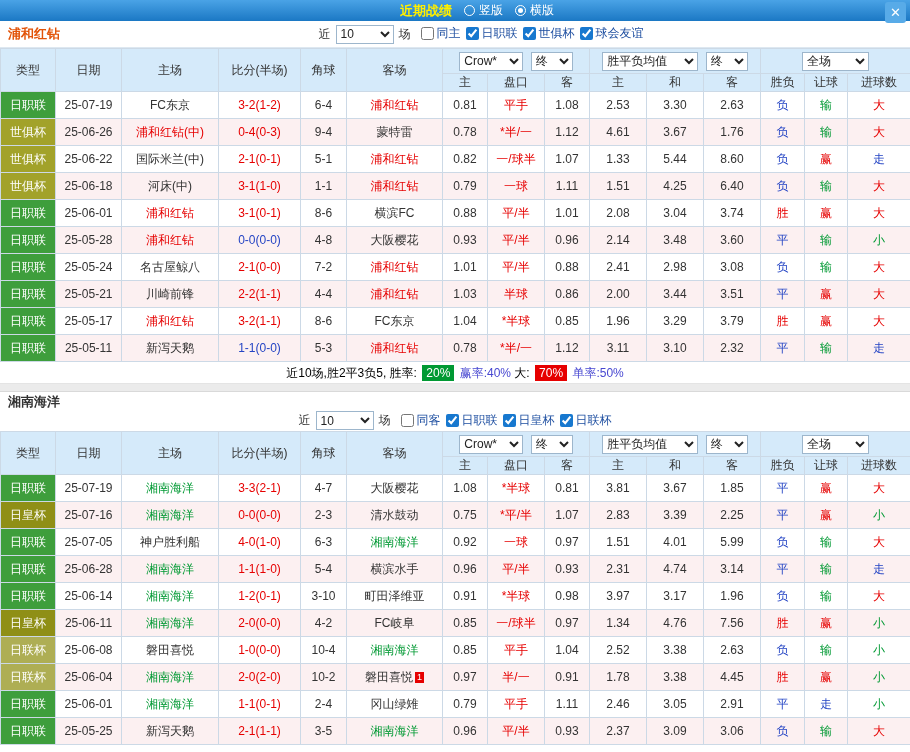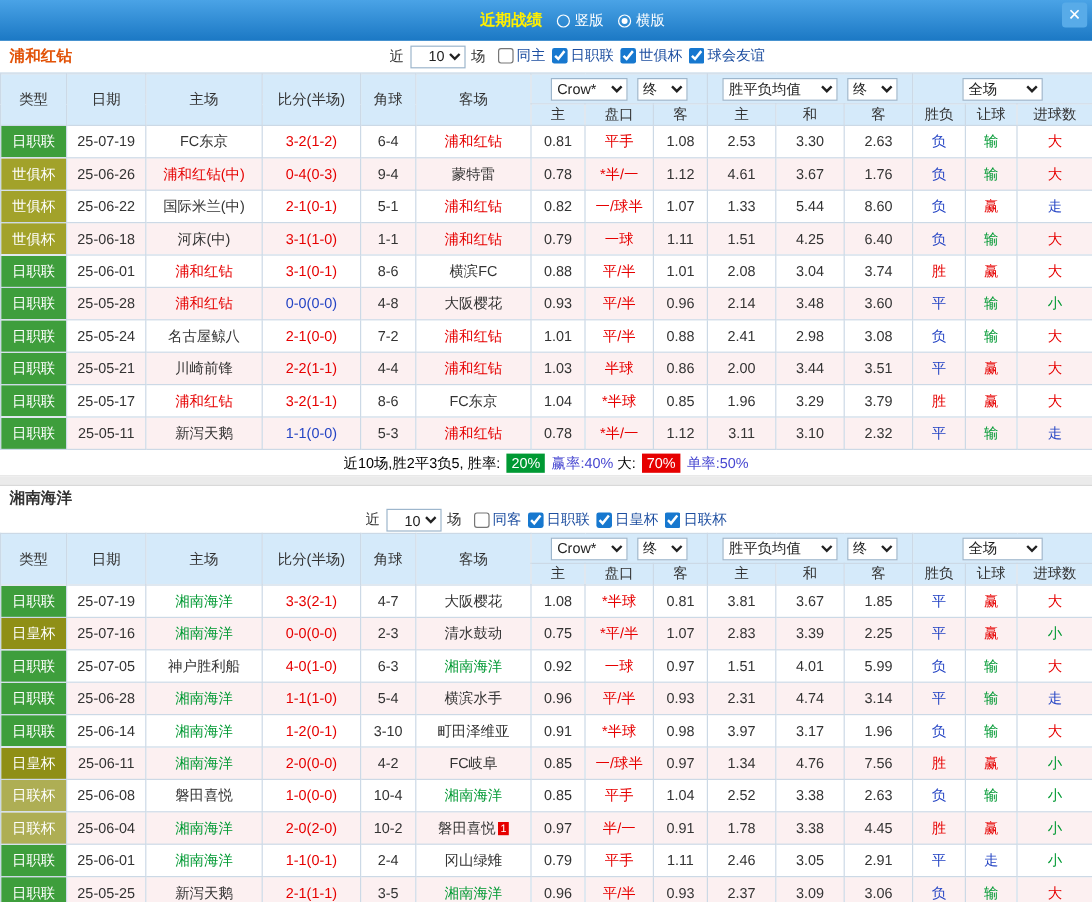--- a/index.html
+++ b/index.html
@@ -10,7 +10,7 @@
   }
   
   .titlebar {
-    height:34px; background:linear-gradient(180deg,#4aa3e6 0%,#1b78c4 100%);
+    height:21px; background:linear-gradient(180deg,#4aa3e6 0%,#1b78c4 100%);
     display:flex; align-items:center; justify-content:center; gap:12px; position:relative;padding-left:44px;
   }
   .dialog-title { color:#ffef00; font-weight:bold; font-size:13px; }

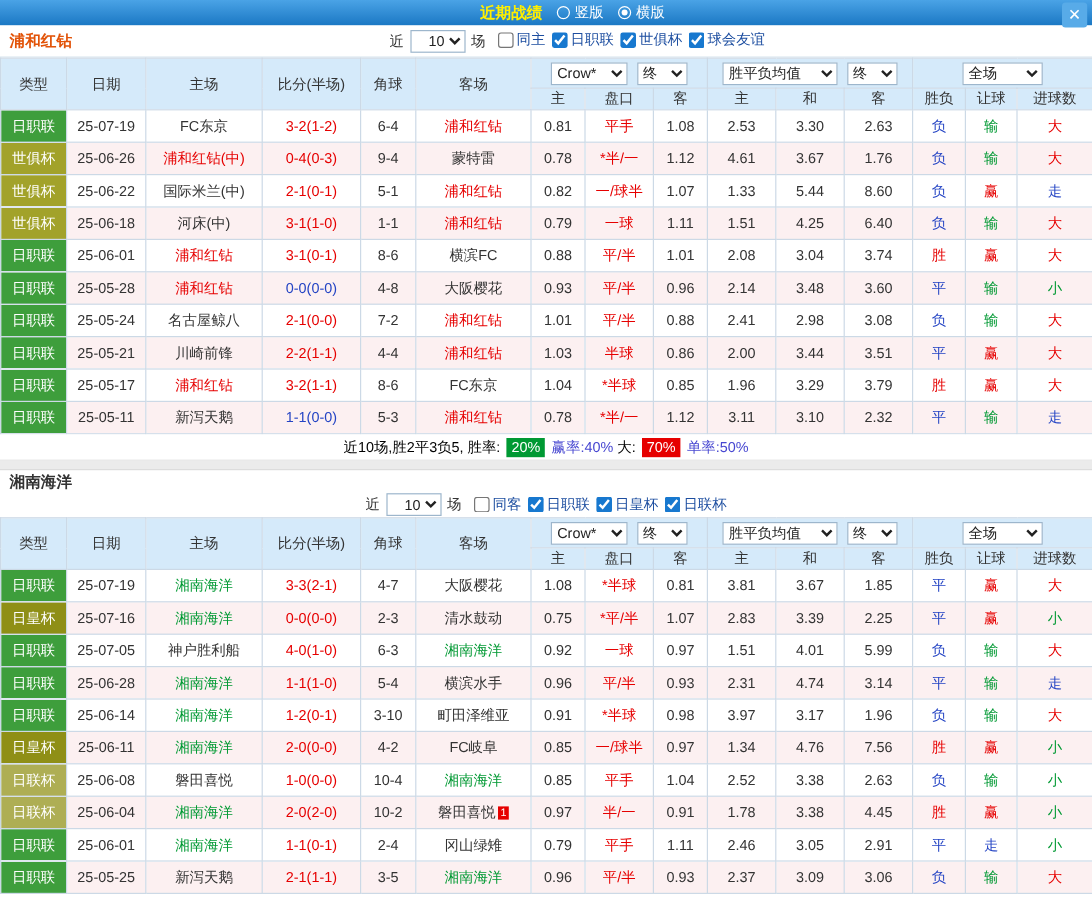--- a/index.html
+++ b/index.html
@@ -32,7 +32,7 @@
   .sec2-title { font-weight:bold; font-size:13px; padding:2px 8px 0 8px; height:18px; line-height:16px; background:#fff; }
   .controls2 { display:flex; align-items:center; gap:5px; justify-content:center; height:21px; font-size:12px; background:#fff; }
   select { font-size:12px; height:19px; border:1px solid #9db6cc; background:#fff; color:#222; padding:0; }
-  .count-select { width:46px;text-align:right; }
+  .count-select { width:58px; }
   .sel-book { width:64px; } .sel-time { width:42px; margin-left:4px; }
   .sel-europe { width:96px; } .sel-scope { width:67px; }
   

